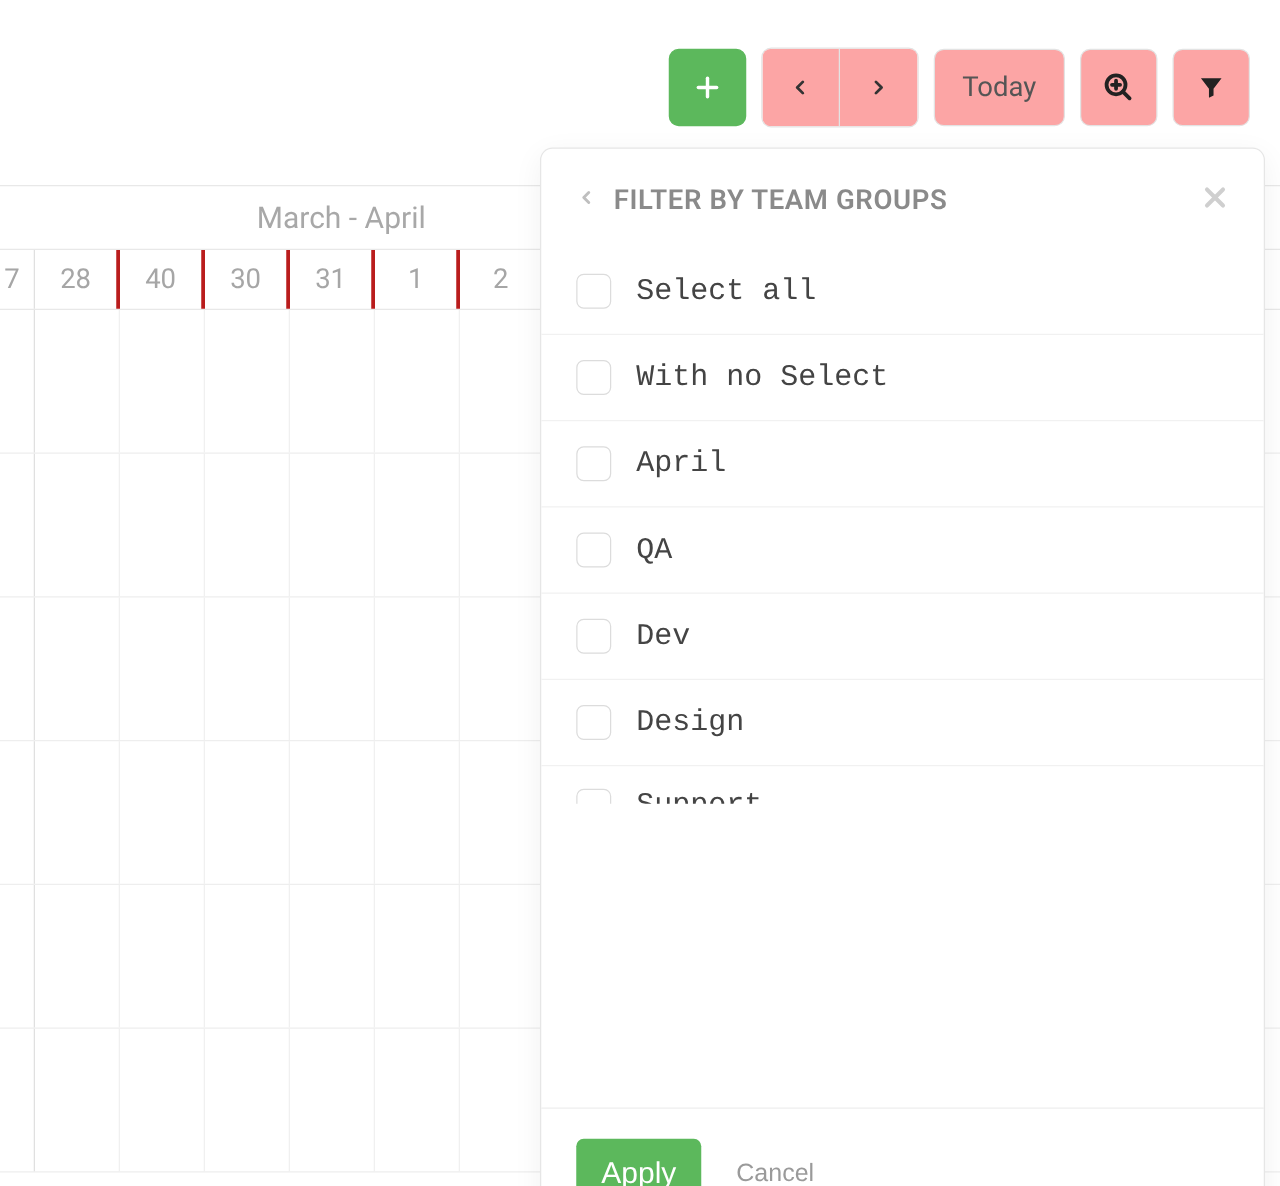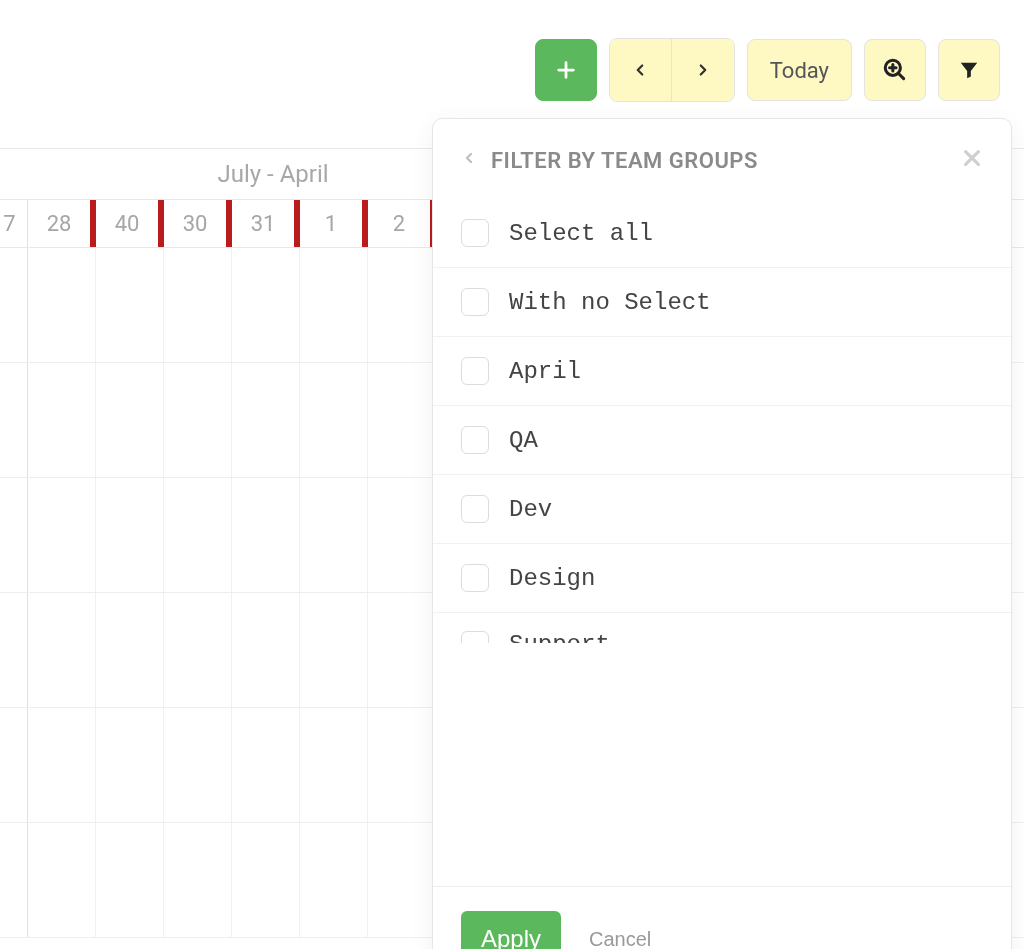--- a/index.html
+++ b/index.html
@@ -26,7 +26,7 @@
     min-width: 62px;
     border: 1px solid #e3e3e3;
     border-radius: 8px;
-    background: #fef9c3;
+    background: #fca5a5;
     display: flex;
     align-items: center;
     justify-content: center;

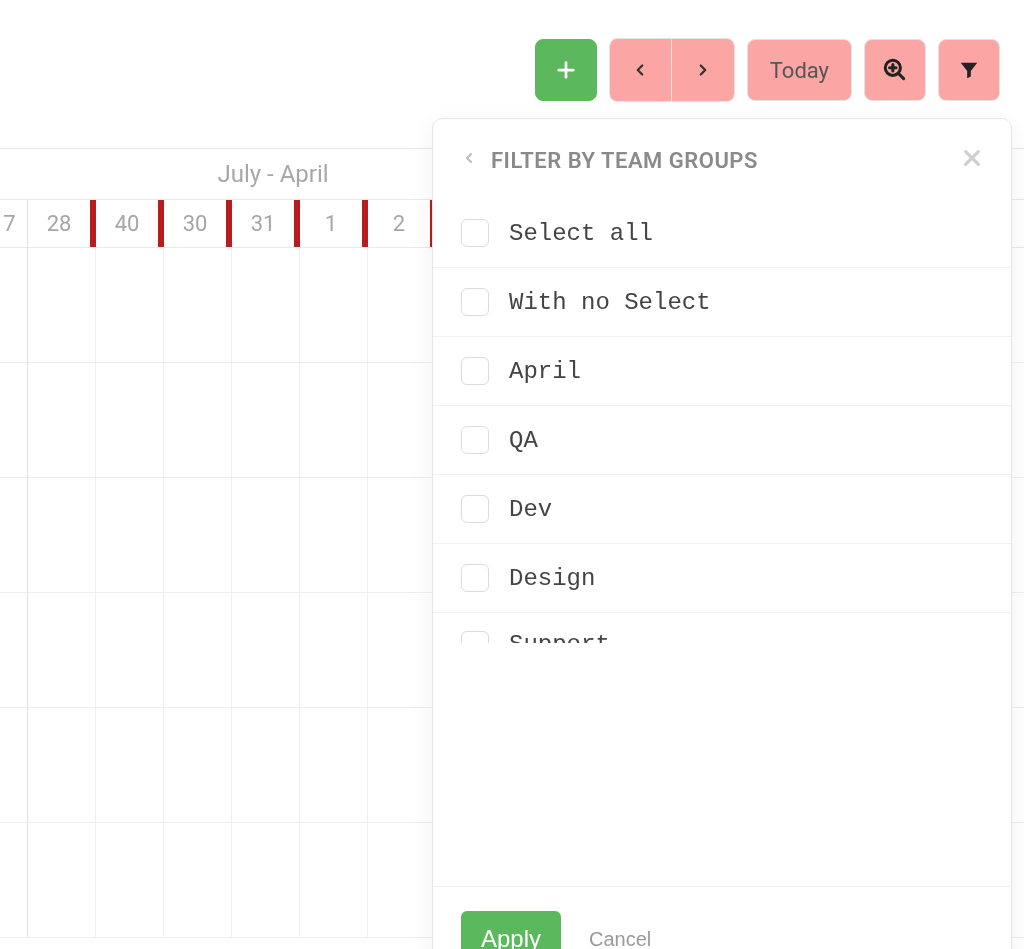--- a/index.html
+++ b/index.html
@@ -261,7 +261,7 @@
 
 <div class="calendar">
   <div class="month-row">
-    <span class="month-label">July - April</span>
+    <span class="month-label">March - April</span>
   </div>
   <div class="day-row">
     <div class="day-cell">7</div>

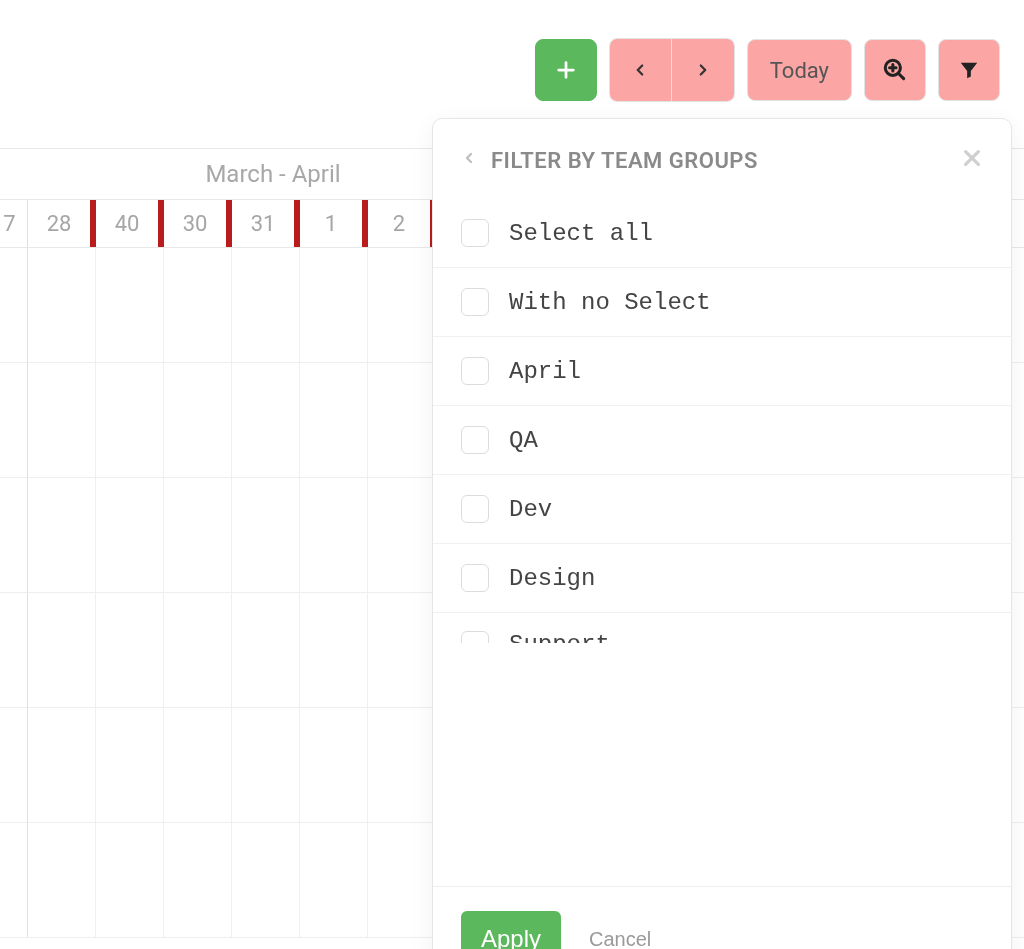--- a/index.html
+++ b/index.html
@@ -88,7 +88,7 @@
     display: flex;
     align-items: center;
     justify-content: center;
-    border-right: 6px solid #b91c1c;
+    border-right: 3px solid #b91c1c;
     color: #a6a6a6;
     font-size: 22px;
   }

